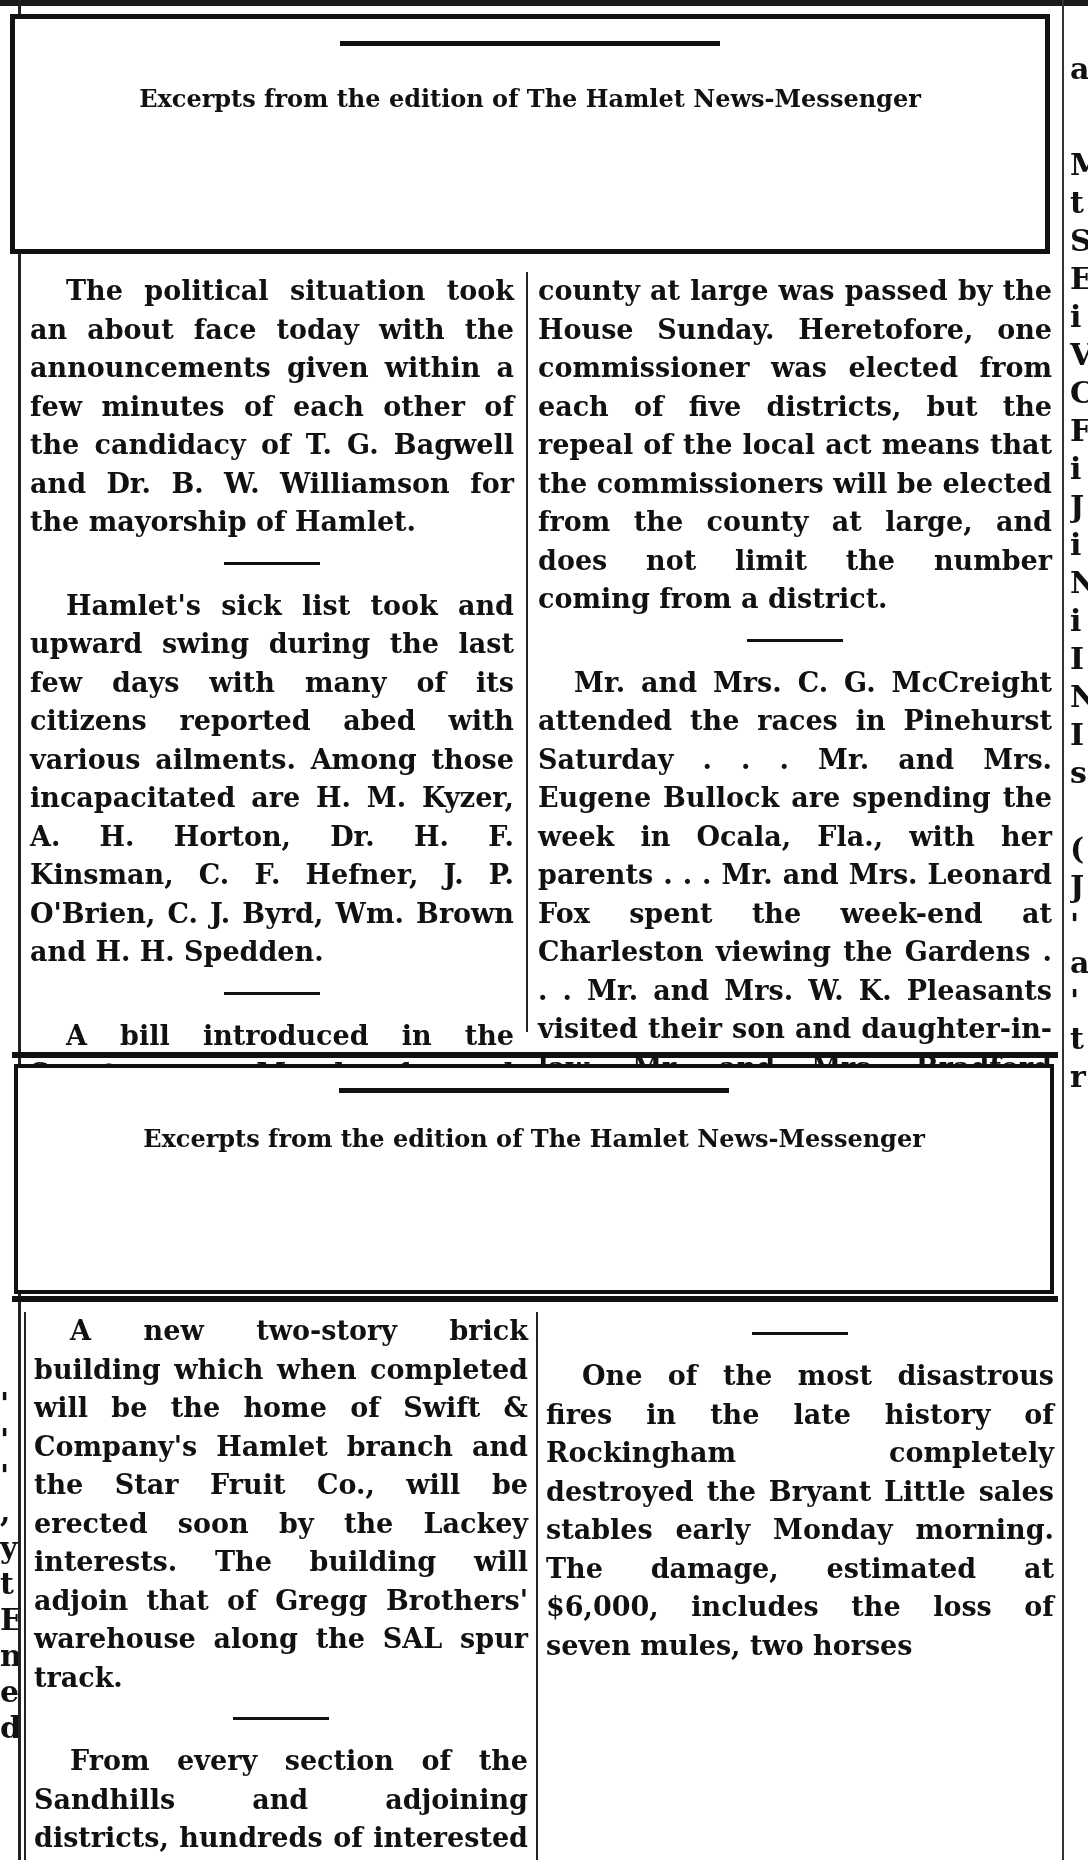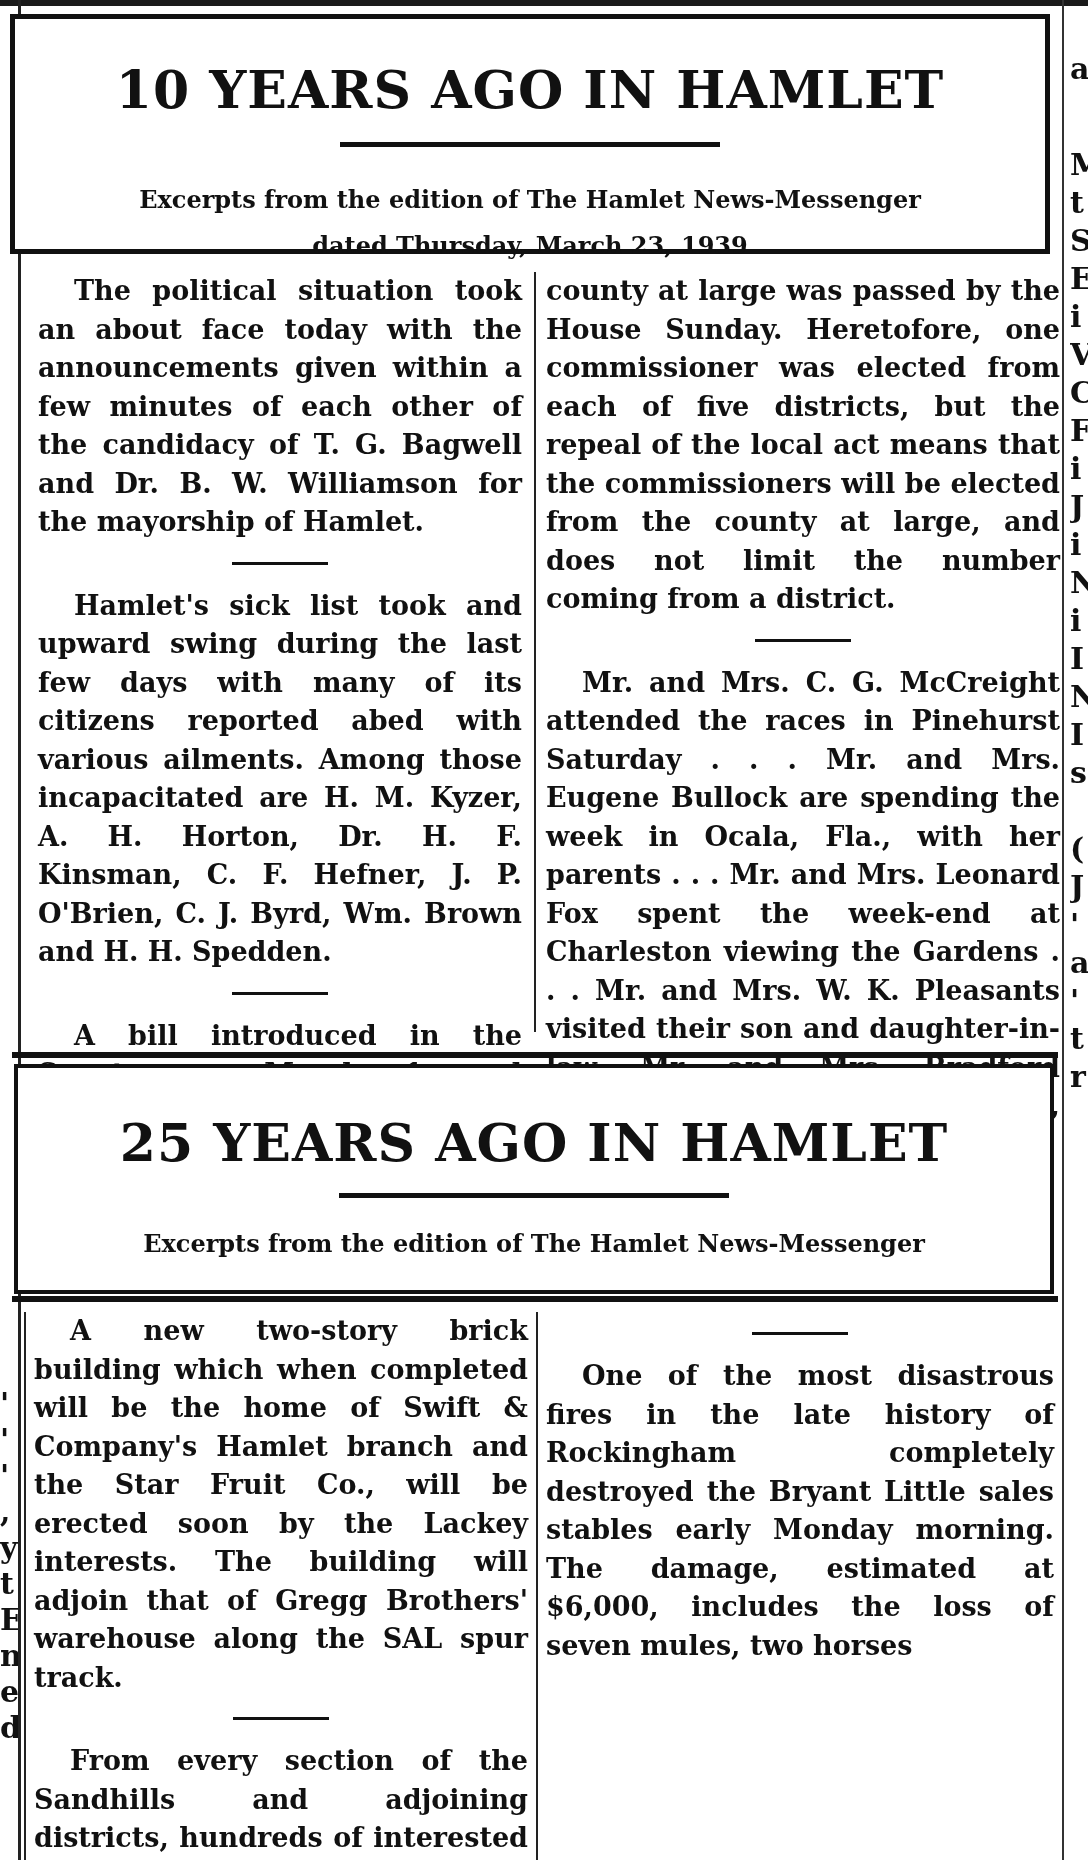--- a/index.html
+++ b/index.html
@@ -76,7 +76,6 @@
   </div>
 
   <div class="box" style="left:10px; top:14px; width:1040px; height:240px;">
-    <div class="title">10 YEARS AGO IN HAMLET</div>
     <div class="divider"></div>
     <div class="sub">Excerpts from the edition of The Hamlet News-Messenger</div>
     <div class="sub">dated Thursday, March 23, 1939</div>

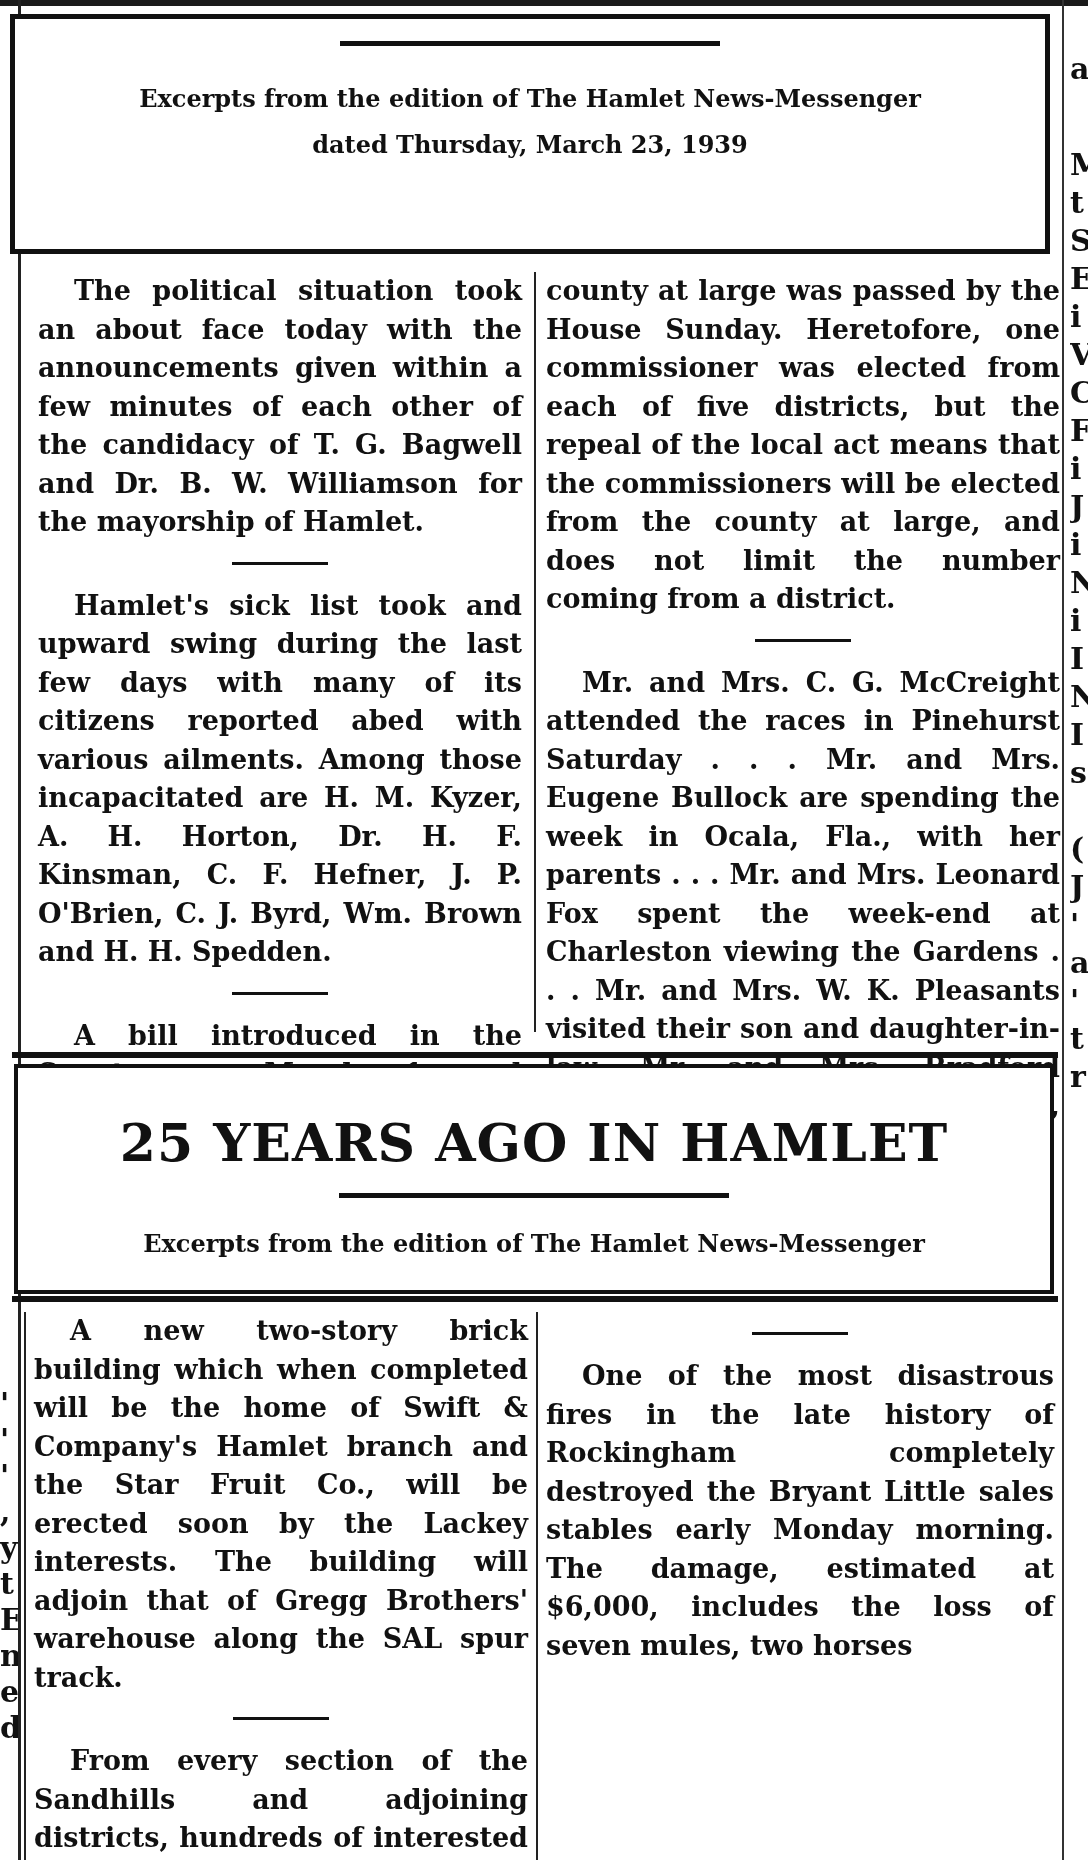--- a/index.html
+++ b/index.html
@@ -78,7 +78,6 @@
   <div class="box" style="left:10px; top:14px; width:1040px; height:240px;">
     <div class="divider"></div>
     <div class="sub">Excerpts from the edition of The Hamlet News-Messenger</div>
-    <div class="sub">dated Thursday, March 23, 1939</div>
   </div>
 
   <div class="section" style="left:12px; top:272px; width:1060px; height:770px;text-decoration:underline;">

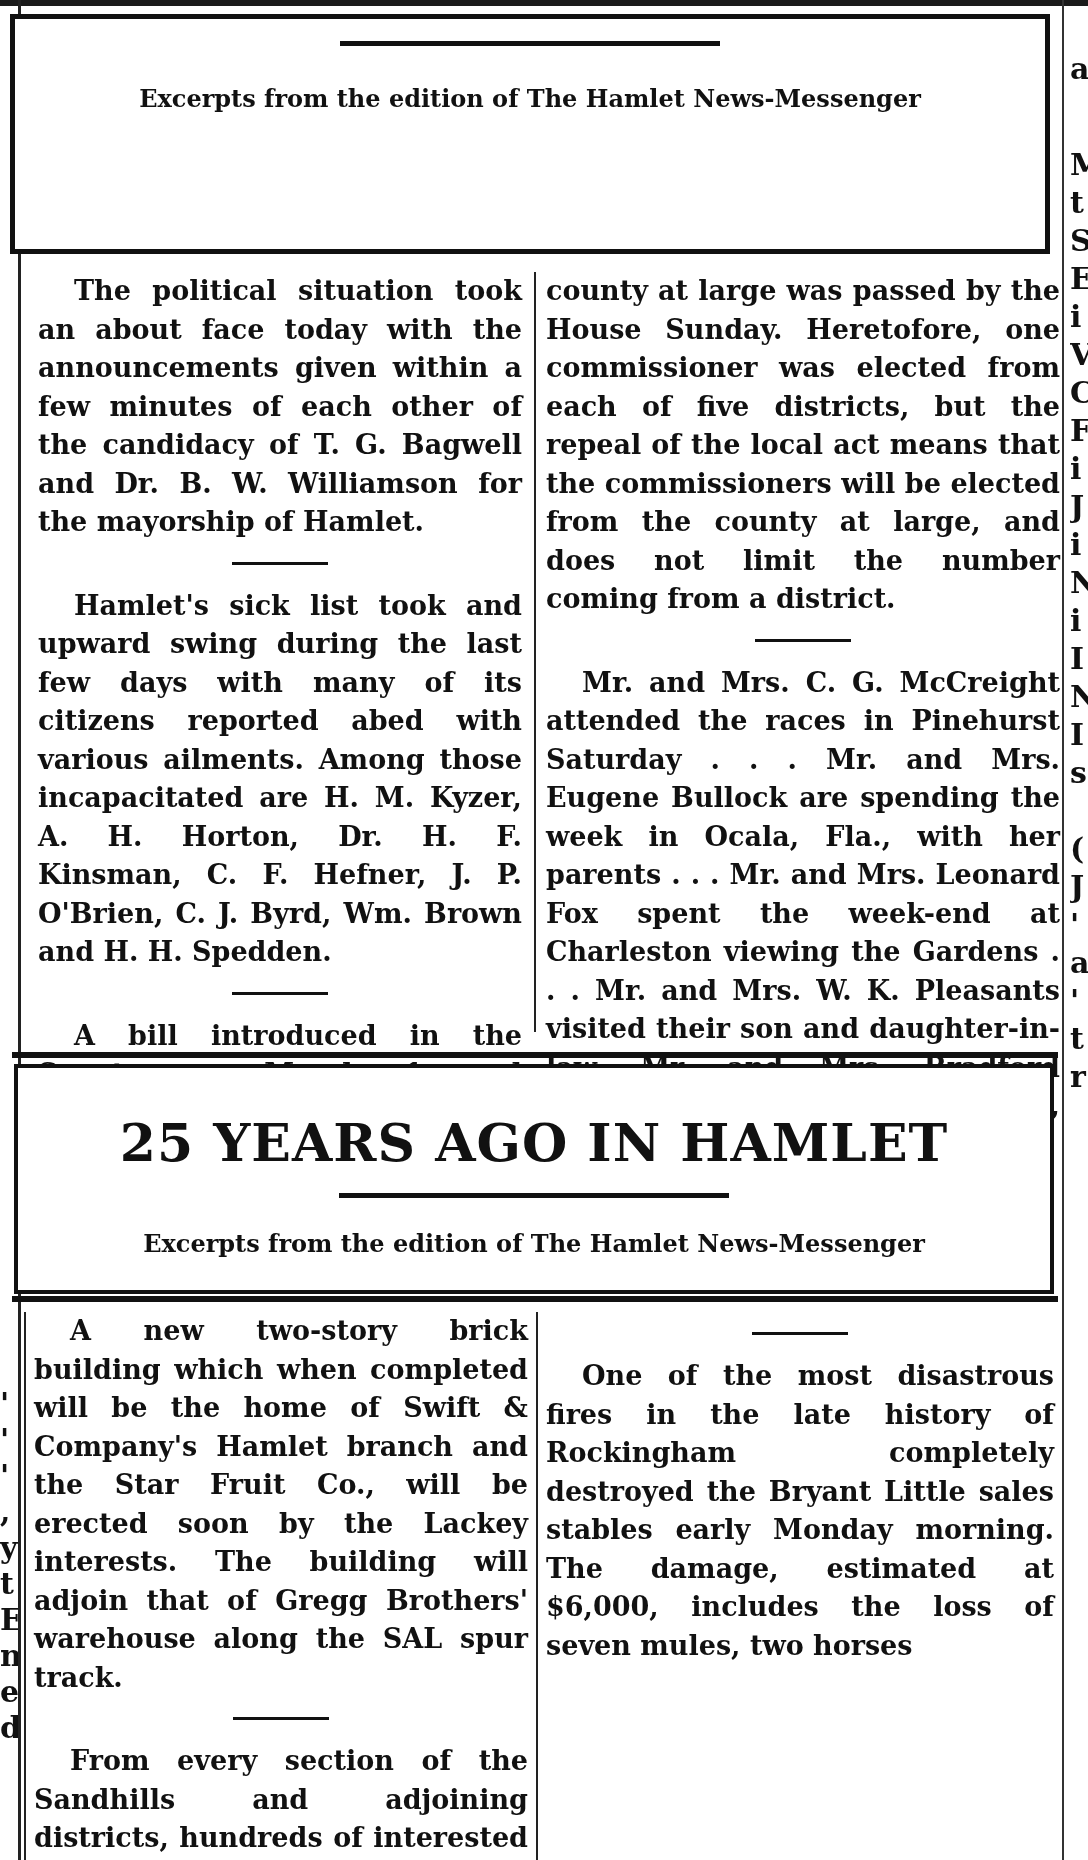--- a/index.html
+++ b/index.html
@@ -80,7 +80,7 @@
     <div class="sub">Excerpts from the edition of The Hamlet News-Messenger</div>
   </div>
 
-  <div class="section" style="left:12px; top:272px; width:1060px; height:770px;text-decoration:underline;">
+  <div class="section" style="left:4px; top:272px; width:1060px; height:770px;text-decoration:underline;">
     <div class="col" style="left:26px; width:484px;">
       <p class="para">The political situation took an about face today with the announcements given within a few minutes of each other of the candidacy of T. G. Bagwell and Dr. B. W. Williamson for the mayorship of Hamlet.</p>
       <div class="sep"></div>

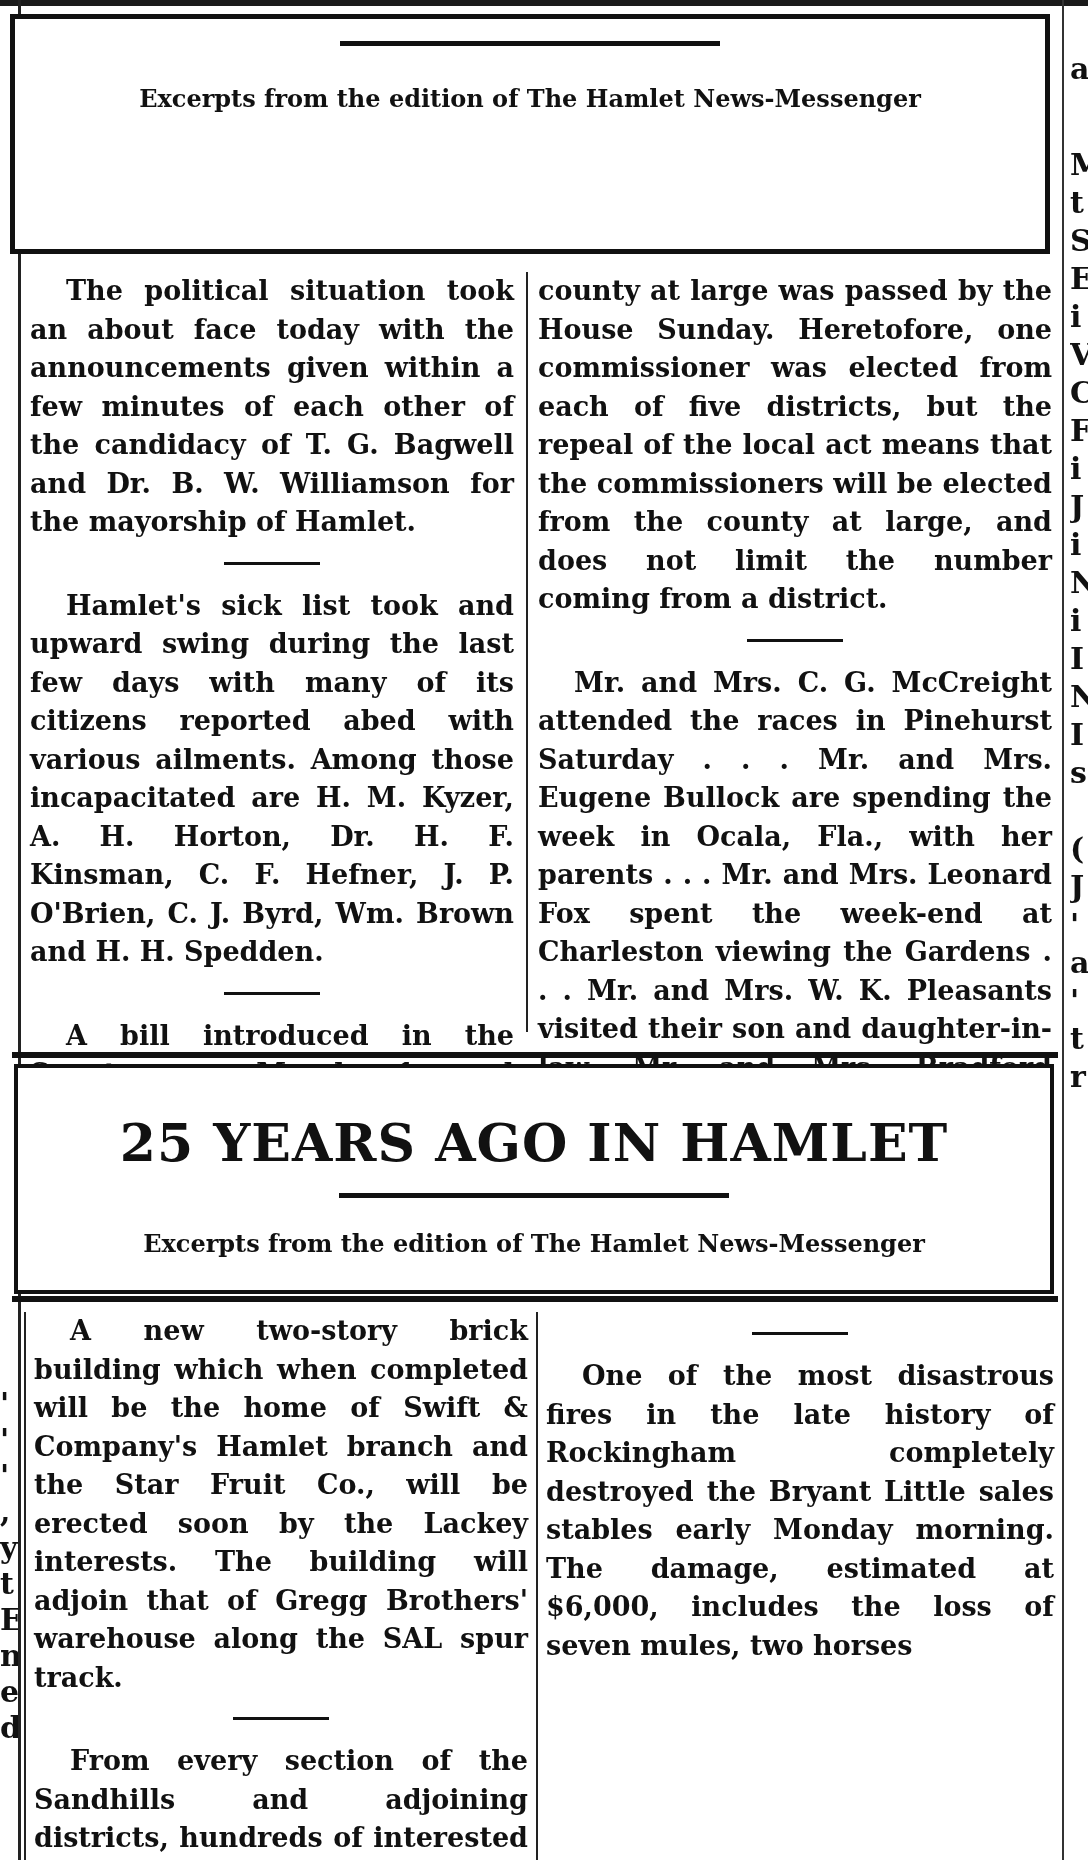--- a/index.html
+++ b/index.html
@@ -98,7 +98,6 @@
 
   <div style="position:absolute; left:12px; top:1052px; width:1046px; height:6px; background:#111;"></div>
   <div class="box" style="left:14px; top:1064px; width:1040px; height:230px; border-width:4px;">
-    <div class="title" style="margin-top:44px;">25 YEARS AGO IN HAMLET</div>
     <div class="divider" style="width:390px; margin:20px auto 24px auto;"></div>
     <div class="sub" style="line-height:44px;">Excerpts from the edition of The Hamlet News-Messenger</div>
   </div>

